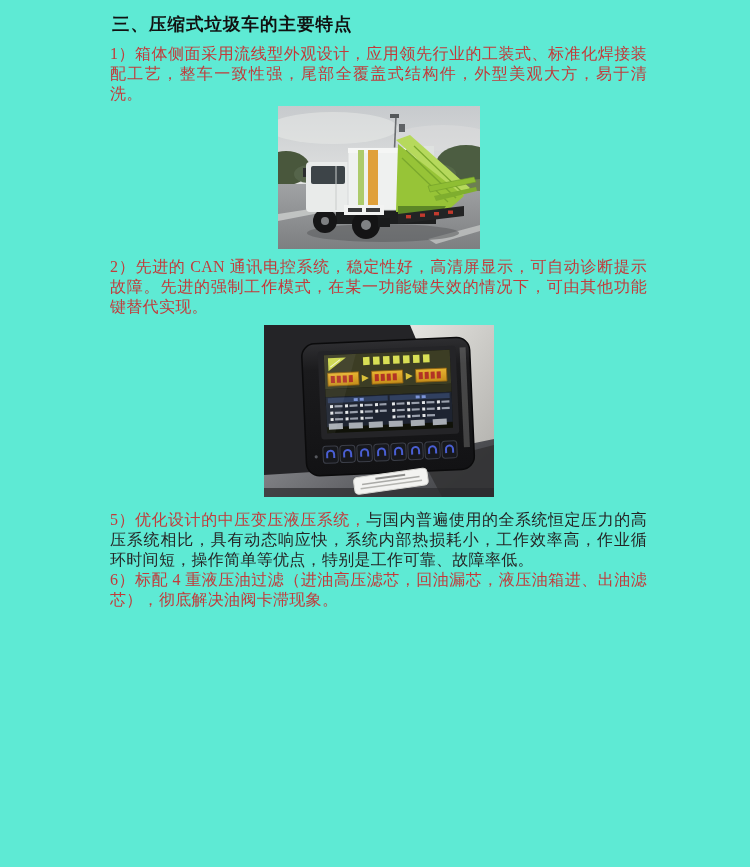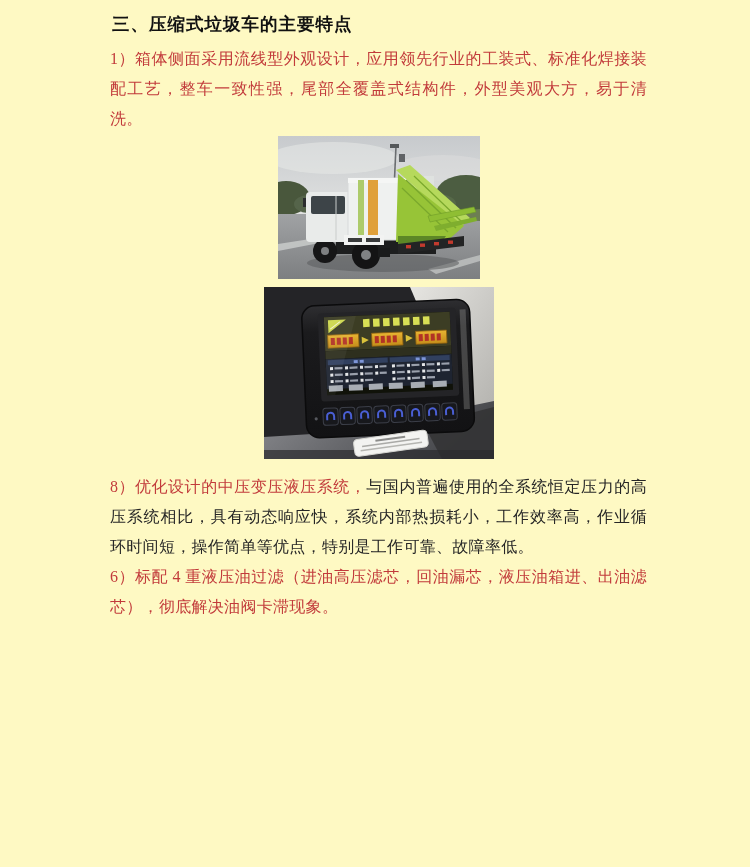--- a/index.html
+++ b/index.html
@@ -6,7 +6,7 @@
   .page{
     position:relative;
     width:750px;height:867px;
-    background:#fef9c3;
+    background:#5eead4;
     overflow:hidden;
     font-family:"Liberation Serif","DejaVu Serif",serif;
     color:var(--black,#262626);

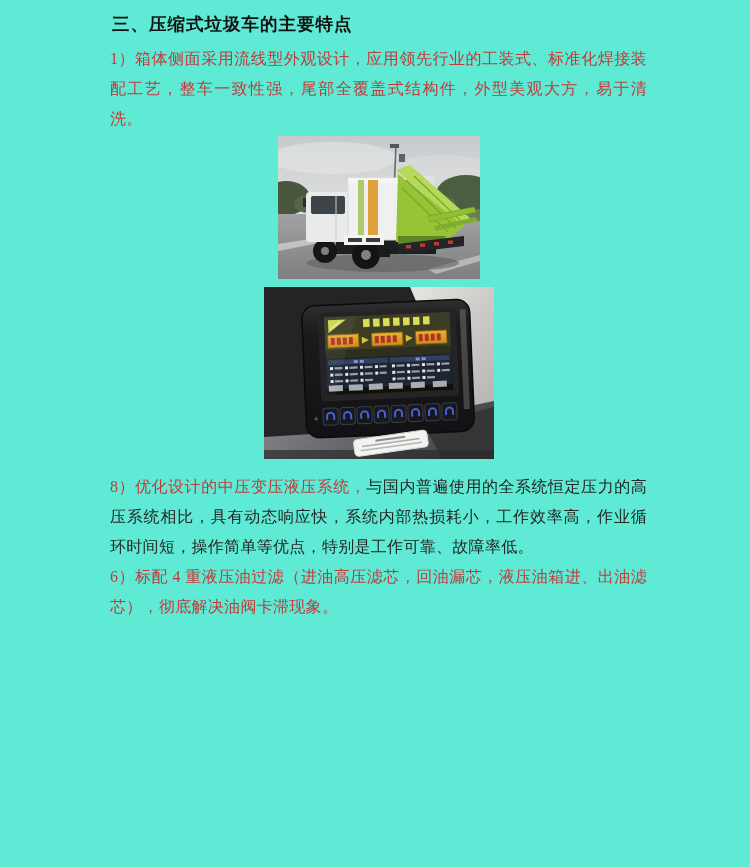--- a/index.html
+++ b/index.html
@@ -27,7 +27,7 @@
   p.para{
     margin:0;
     font-size:16px;
-    line-height:30px;
+    line-height:20px;
     letter-spacing:0.3px;
     text-align:justify;
     text-justify:inter-ideograph;

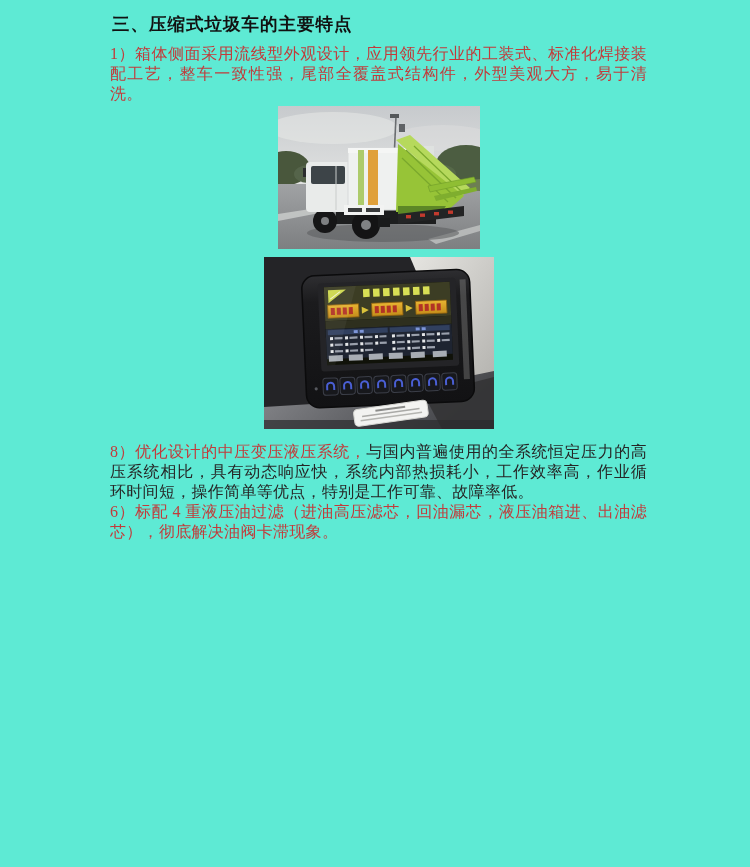--- a/index.html
+++ b/index.html
@@ -110,6 +110,7 @@
       </svg>
     </figure>
 
+    <p class="para"><span class="seg-red">2）先进的 CAN 通讯电控系统，稳定性好，高清屏显示，可自动诊断提示故障。先进的强制工作模式，在某一功能键失效的情况下，可由其他功能键替代实现。</span></p>
 
     <figure class="fig-panel" aria-label="CAN control display panel photo">
       <svg width="230" height="172" viewBox="0 0 230 172">

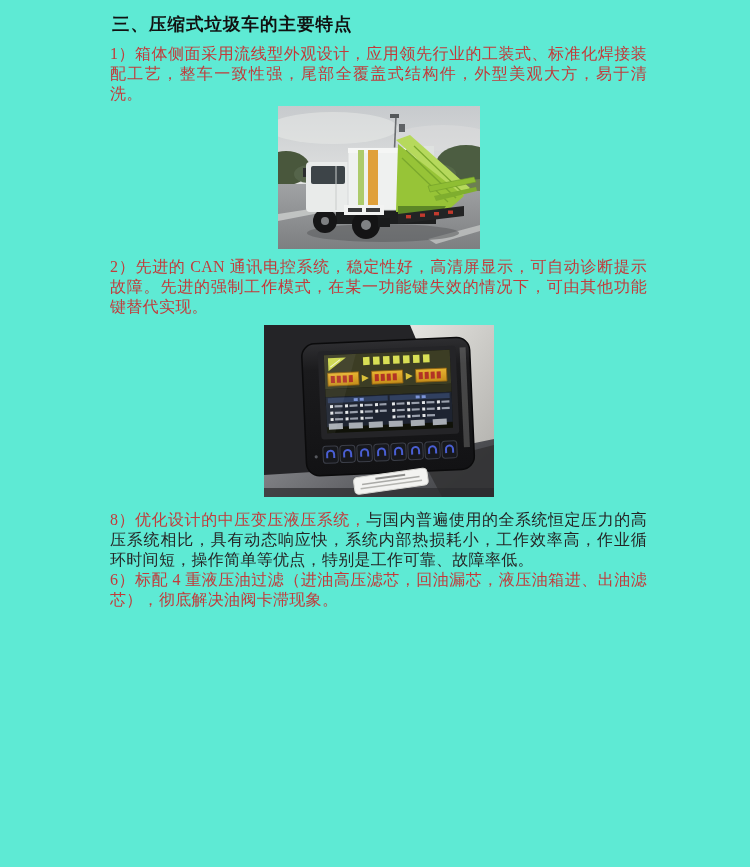--- a/index.html
+++ b/index.html
@@ -290,7 +290,7 @@
       </svg>
     </figure>
 
-    <p class="para"><span class="seg-red">8）优化设计的中压变压液压系统，</span><span class="seg-black">与国内普遍使用的全系统恒定压力的高压系统相比，具有动态响应快，系统内部热损耗小，工作效率高，作业循环时间短，操作简单等优点，特别是工作可靠、故障率低。</span></p>
+    <p class="para"><span class="seg-red">5）优化设计的中压变压液压系统，</span><span class="seg-black">与国内普遍使用的全系统恒定压力的高压系统相比，具有动态响应快，系统内部热损耗小，工作效率高，作业循环时间短，操作简单等优点，特别是工作可靠、故障率低。</span></p>
     <p class="para"><span class="seg-red">6）标配 4 重液压油过滤（进油高压滤芯，回油漏芯，液压油箱进、出油滤芯），彻底解决油阀卡滞现象。</span></p>
 
   </div>

